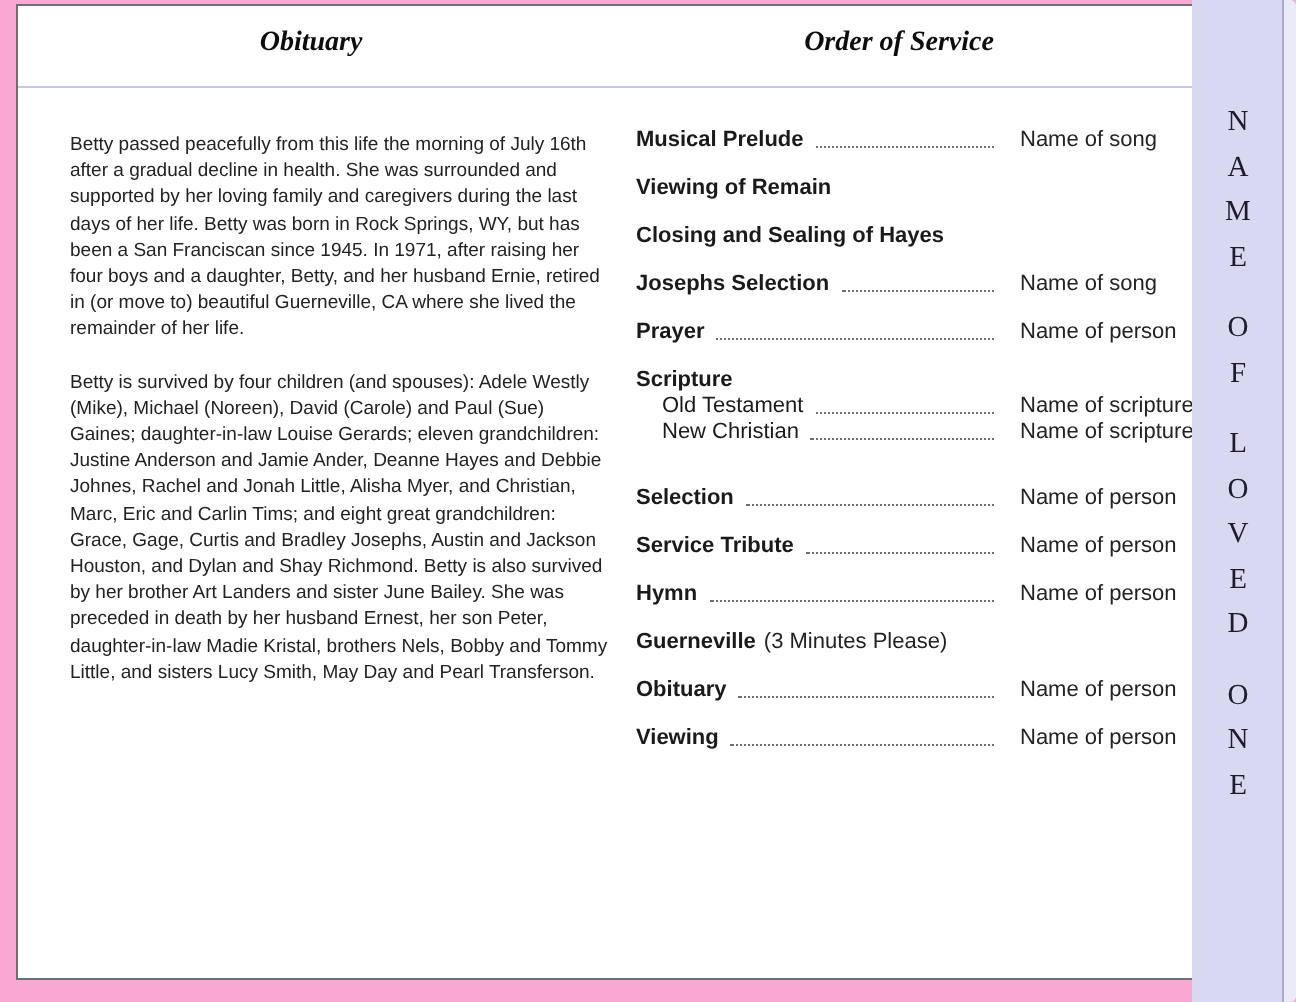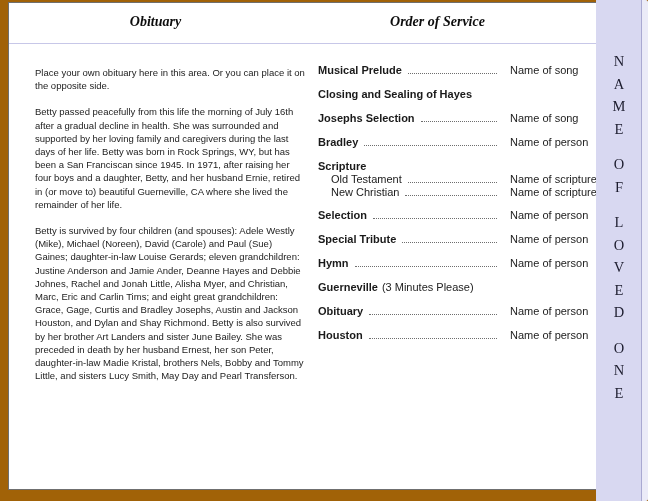--- a/index.html
+++ b/index.html
@@ -11,7 +11,7 @@
     position: relative;
     width: 648px;
     height: 501px;
-    background: #a16207;
+    background: #f9a8d4;
     overflow: hidden;
     font-family: "Liberation Sans", "DejaVu Sans", sans-serif;
     color: #1f1f1f;

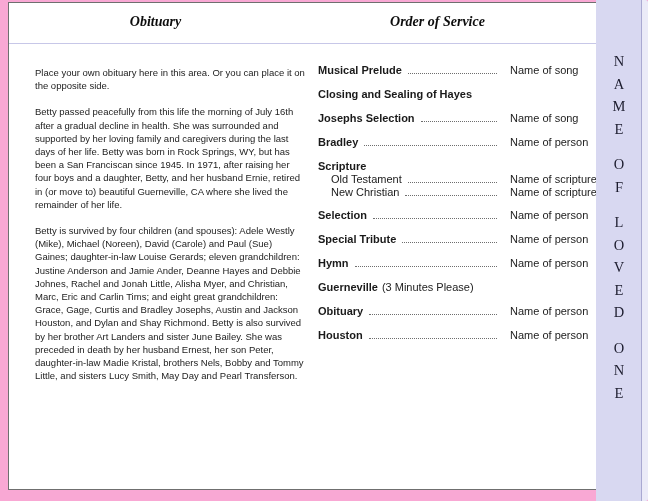--- a/index.html
+++ b/index.html
@@ -37,7 +37,7 @@
     color: #0d0d0d;
   }
   .header-title.left  { left: 8px;   width: 295px; }
-  .header-title.right { left: 291px; width: 293px; }
+  .header-title.right { left: 303px; width: 293px; }
   .divider {
     position: absolute;
     left: 9px;

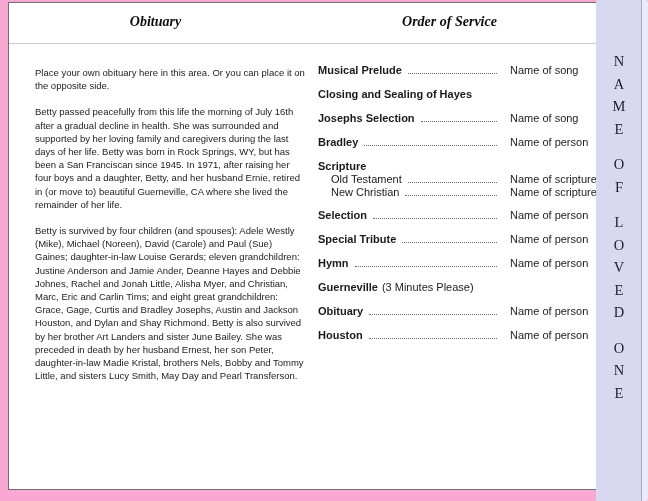--- a/index.html
+++ b/index.html
@@ -141,7 +141,6 @@
   <div class="divider"></div>
 
   <div class="obituary" id="obituary-text">
-      <div class="para">Place your own obituary here in this area. Or you can place it on the opposite side.</div>
       <div class="para">Betty passed peacefully from this life the morning of July 16th after a gradual decline in health.  She was surrounded and supported by her loving family and caregivers during the last days of her life.  Betty was born in Rock Springs, WY, but has been a San Franciscan since 1945.  In 1971, after raising her four boys and a daughter, Betty, and her husband Ernie, retired in (or move to) beautiful Guerneville, CA where she lived the remainder of her life.</div>
       <div class="para">Betty is survived by four children (and spouses): Adele Westly (Mike), Michael (Noreen), David (Carole) and Paul (Sue) Gaines;  daughter-in-law Louise Gerards;  eleven grandchildren: Justine Anderson and Jamie Ander, Deanne Hayes and Debbie Johnes, Rachel and Jonah Little, Alisha Myer, and Christian, Marc, Eric and Carlin Tims;  and eight great grandchildren: Grace, Gage, Curtis and Bradley Josephs, Austin and Jackson Houston, and Dylan and Shay Richmond.  Betty is also survived by her brother Art Landers and sister June Bailey.  She was preceded in death by her husband Ernest, her son Peter, daughter-in-law Madie Kristal, brothers Nels, Bobby and Tommy Little, and sisters Lucy Smith, May Day and Pearl Transferson.</div>
     </div>

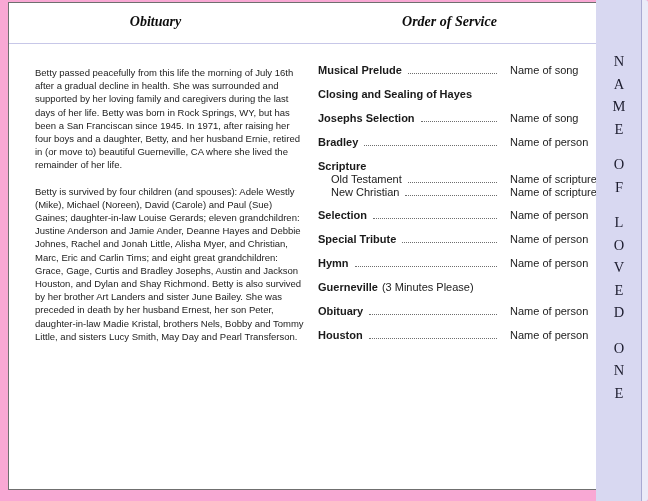--- a/index.html
+++ b/index.html
@@ -152,6 +152,9 @@
         <span class="oos-value">Name of song</span>
       </div>
       <div class="oos-row">
+        <span class="oos-label">Viewing of Remain</span>
+      </div>
+      <div class="oos-row">
         <span class="oos-label">Closing and Sealing of Hayes</span>
       </div>
       <div class="oos-row">

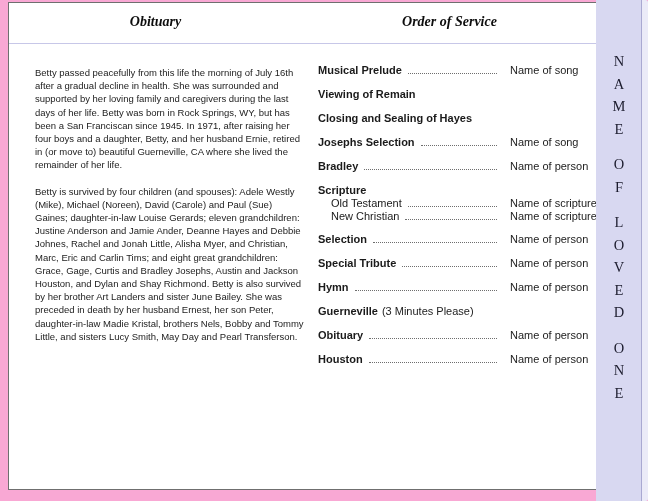--- a/index.html
+++ b/index.html
@@ -163,7 +163,7 @@
         <span class="oos-value">Name of song</span>
       </div>
       <div class="oos-row">
-        <span class="oos-label">Bradley</span>
+        <span class="oos-label">Prayer</span>
         <span class="leader"></span>
         <span class="oos-value">Name of person</span>
       </div>

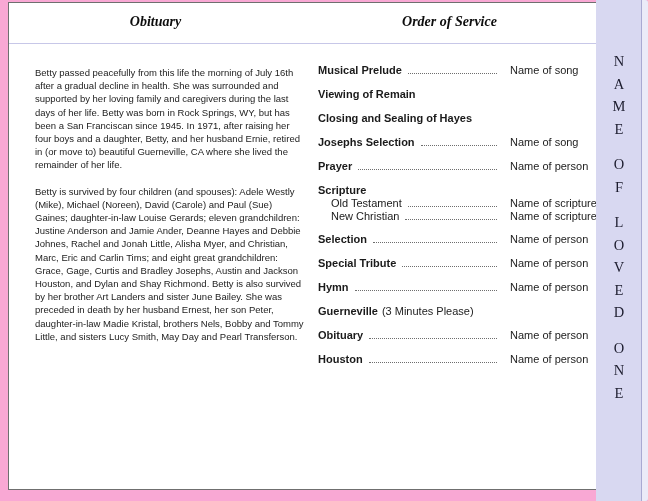--- a/index.html
+++ b/index.html
@@ -84,7 +84,7 @@
     width: 84px;
     text-align: left;
   }
-  .oos-group { margin-bottom: 10px; }
+  .oos-group { margin-bottom: 20px; }
   .oos-group .oos-row { margin-bottom: 0; }
   .oos-row.sub .oos-label {
     font-weight: normal;

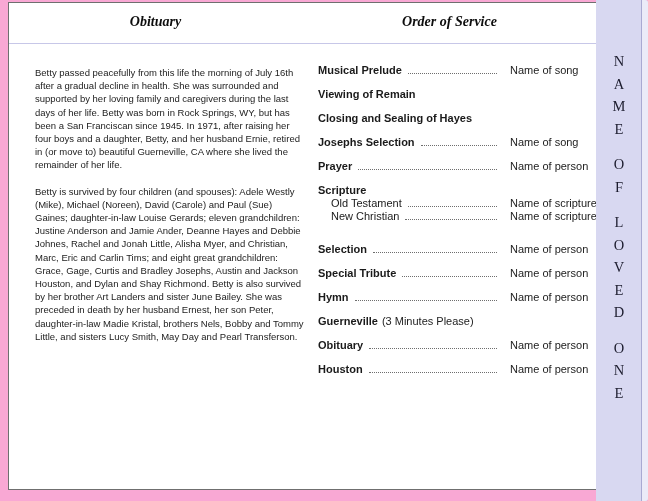--- a/index.html
+++ b/index.html
@@ -188,7 +188,7 @@
         <span class="oos-value">Name of person</span>
       </div>
       <div class="oos-row">
-        <span class="oos-label">Special Tribute</span>
+        <span class="oos-label">Service Tribute</span>
         <span class="leader"></span>
         <span class="oos-value">Name of person</span>
       </div>

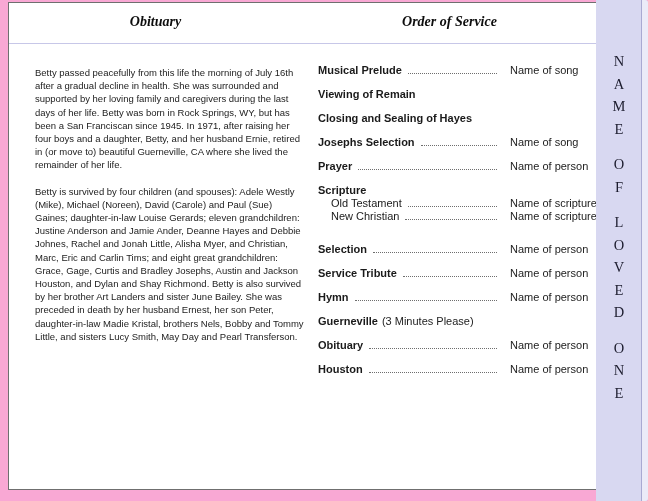--- a/index.html
+++ b/index.html
@@ -207,7 +207,7 @@
         <span class="oos-value">Name of person</span>
       </div>
       <div class="oos-row">
-        <span class="oos-label">Houston</span>
+        <span class="oos-label">Viewing</span>
         <span class="leader"></span>
         <span class="oos-value">Name of person</span>
       </div>

